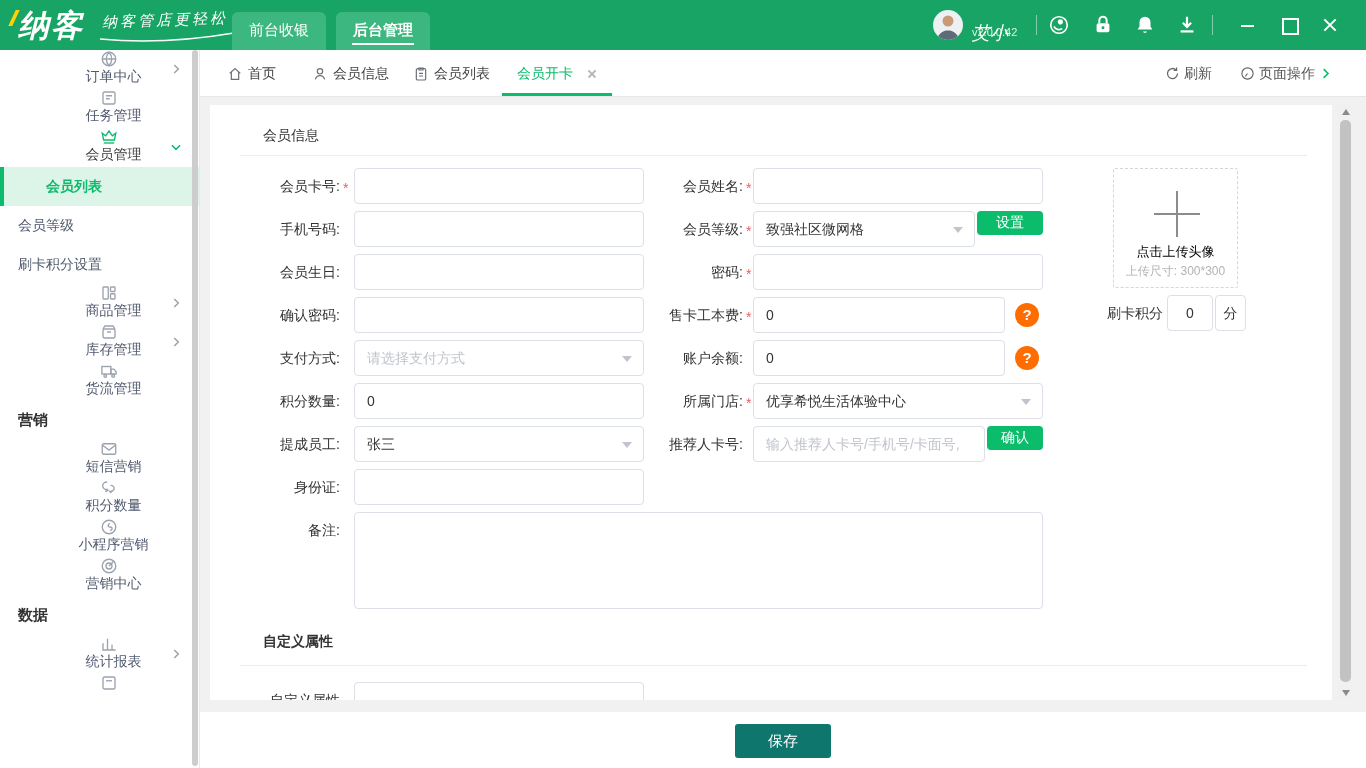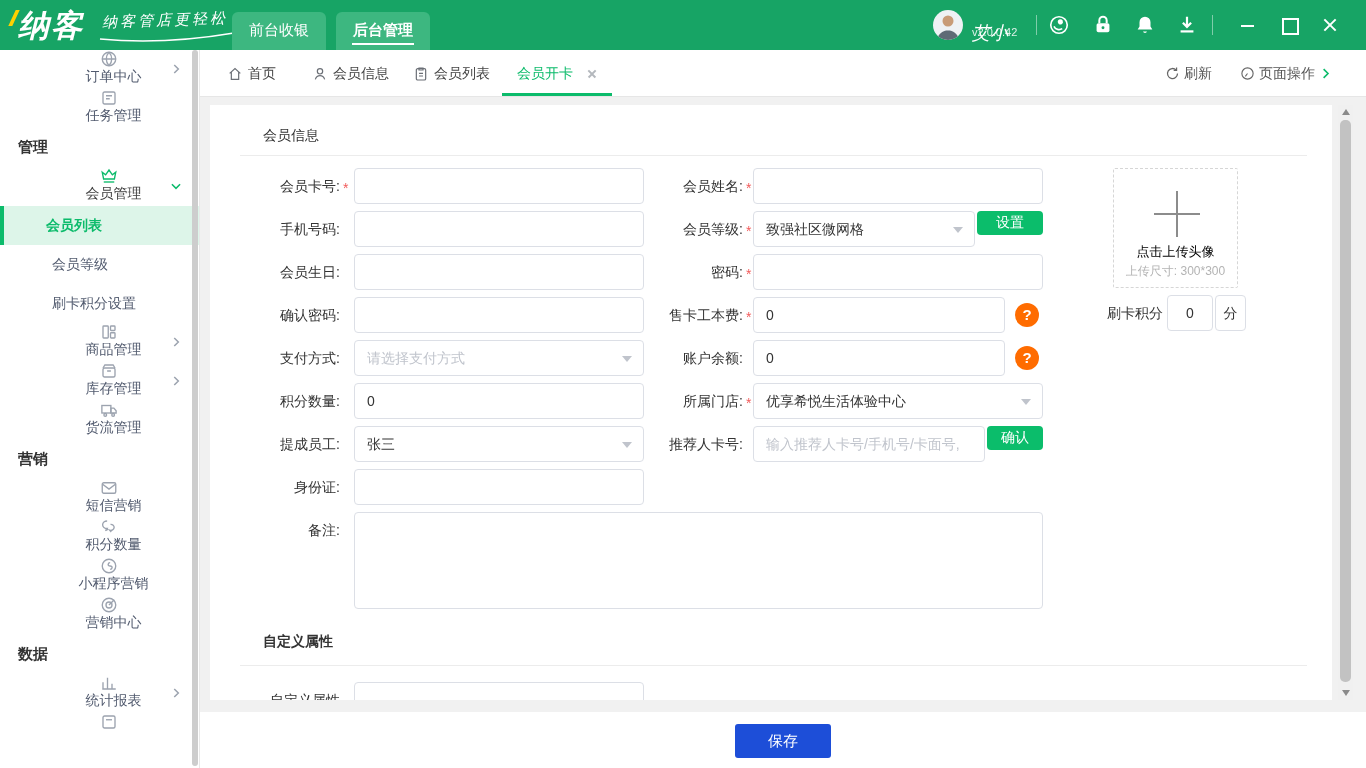--- a/index.html
+++ b/index.html
@@ -168,7 +168,6 @@
     <span class="s-label">任务管理</span>
   </div>
 
-  <div class="s-section">管理</div>
 
   <div class="s-row green">
     <svg width="18" height="18" viewBox="0 0 24 24" fill="none" stroke="#0cbb6b" stroke-width="1.8">

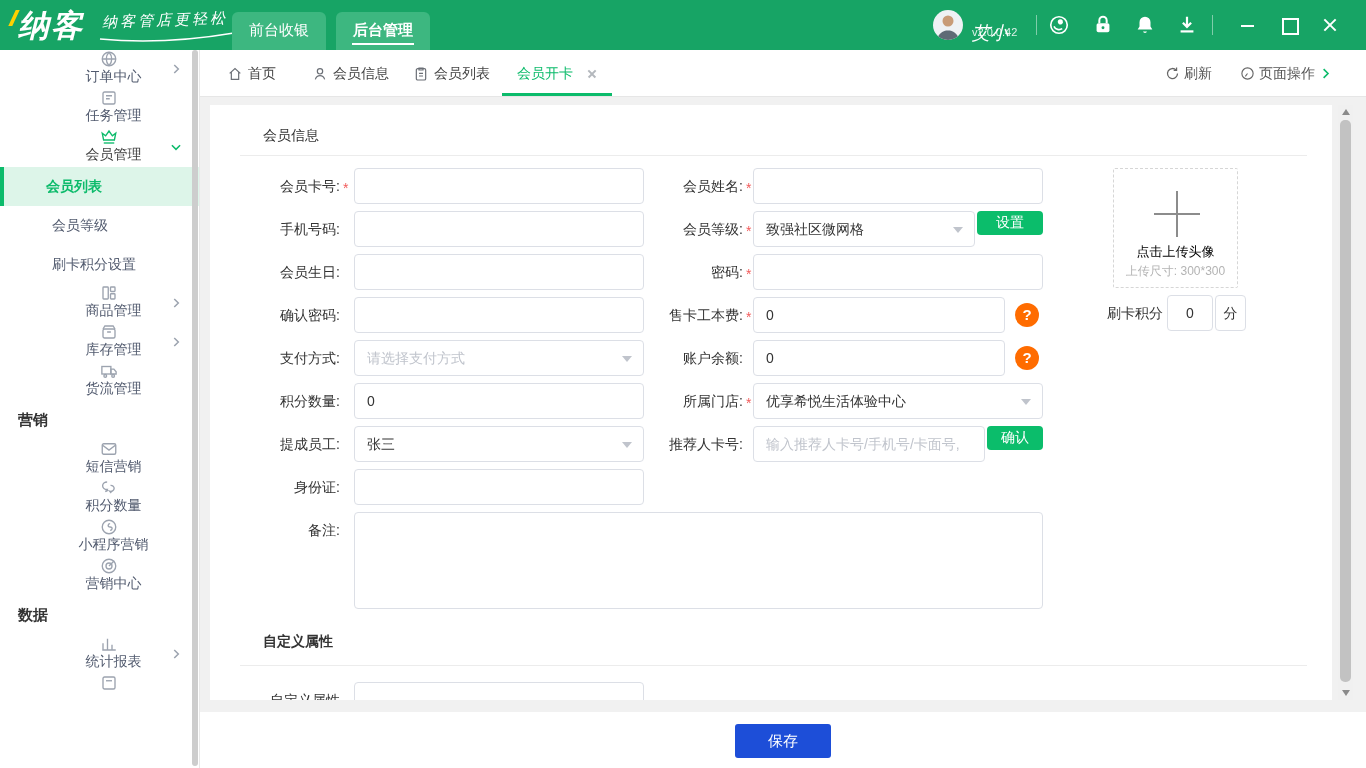--- a/index.html
+++ b/index.html
@@ -32,7 +32,7 @@
   .s-row .s-label { font-size:14px; color:#515a6e; margin-left:10px; white-space:nowrap; }
   .s-row.green .s-label { color:#404040; }
   .s-section { position:relative; height:39px; display:flex; align-items:center; padding-left:18px; font-size:15px; font-weight:bold; color:#333; cursor:default; }
-  .s-sub { position:relative; height:39px; display:flex; align-items:center; padding-left:52px; cursor:pointer; }
+  .s-sub { position:relative; height:39px; display:flex; align-items:center; padding-left:18px; cursor:pointer; }
   .s-sub .s-label { font-size:14px; color:#515a6e; }
   .s-sub.active { background:#ddf5e9; border-left:4px solid #0cbb6b; padding-left:42px; }
   .s-sub.active .s-label { color:#0cbb6b; font-weight:bold; }

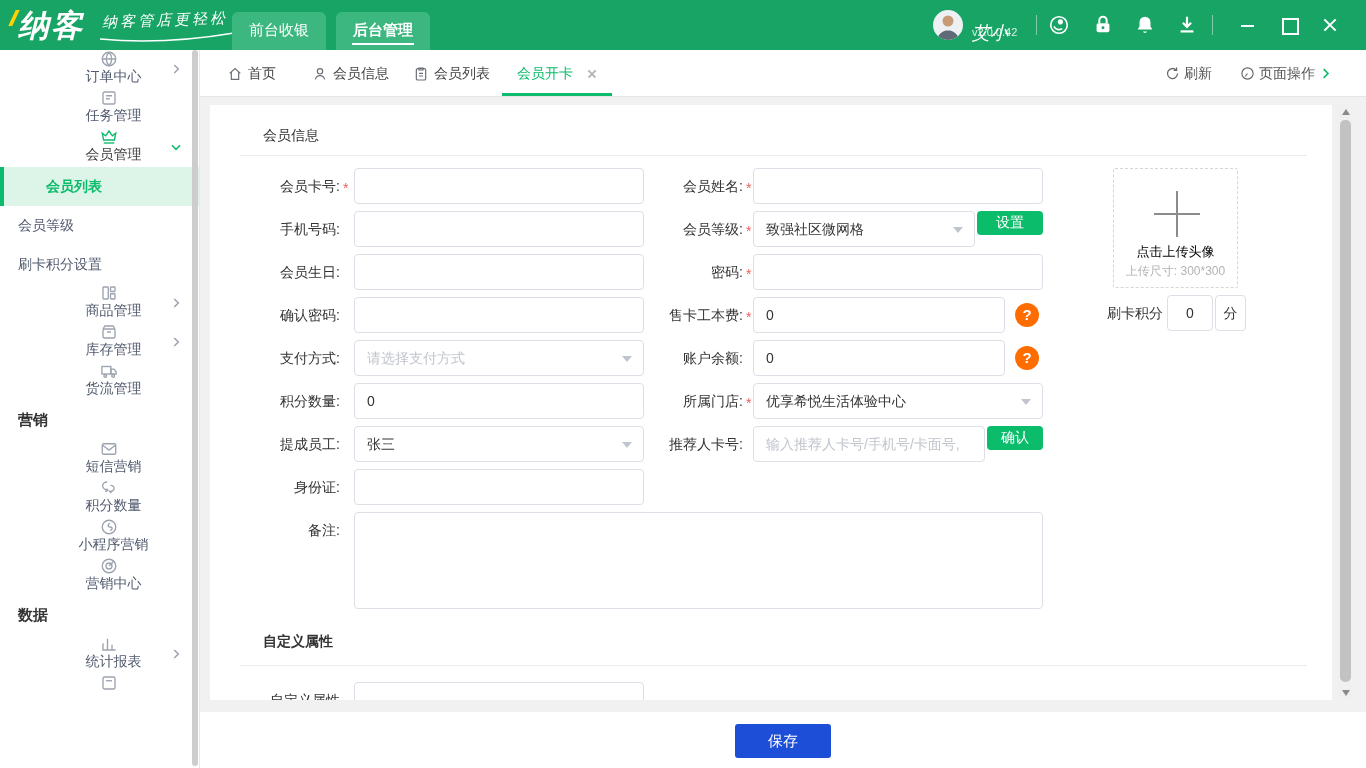--- a/index.html
+++ b/index.html
@@ -81,7 +81,7 @@
   .vs-thumb { position:absolute; left:2px; top:15px; width:11px; height:562px; background:#c2c2c2; border-radius:5px; cursor:pointer; }
 
   .footer { position:absolute; left:0; top:662px; width:1166px; height:56px; background:#fff; }
-  .save-btn { position:absolute; left:535px; top:12px; width:96px; height:34px; background:#1d4ed8; color:#fff; border:none; border-radius:3px; font-size:15px; cursor:pointer; font-family:inherit; }
+  .save-btn { position:absolute; left:535px; top:12px; width:96px; height:34px; background:#0f766e; color:#fff; border:none; border-radius:3px; font-size:15px; cursor:pointer; font-family:inherit; }
 
   svg { display:block; }
 </style>

